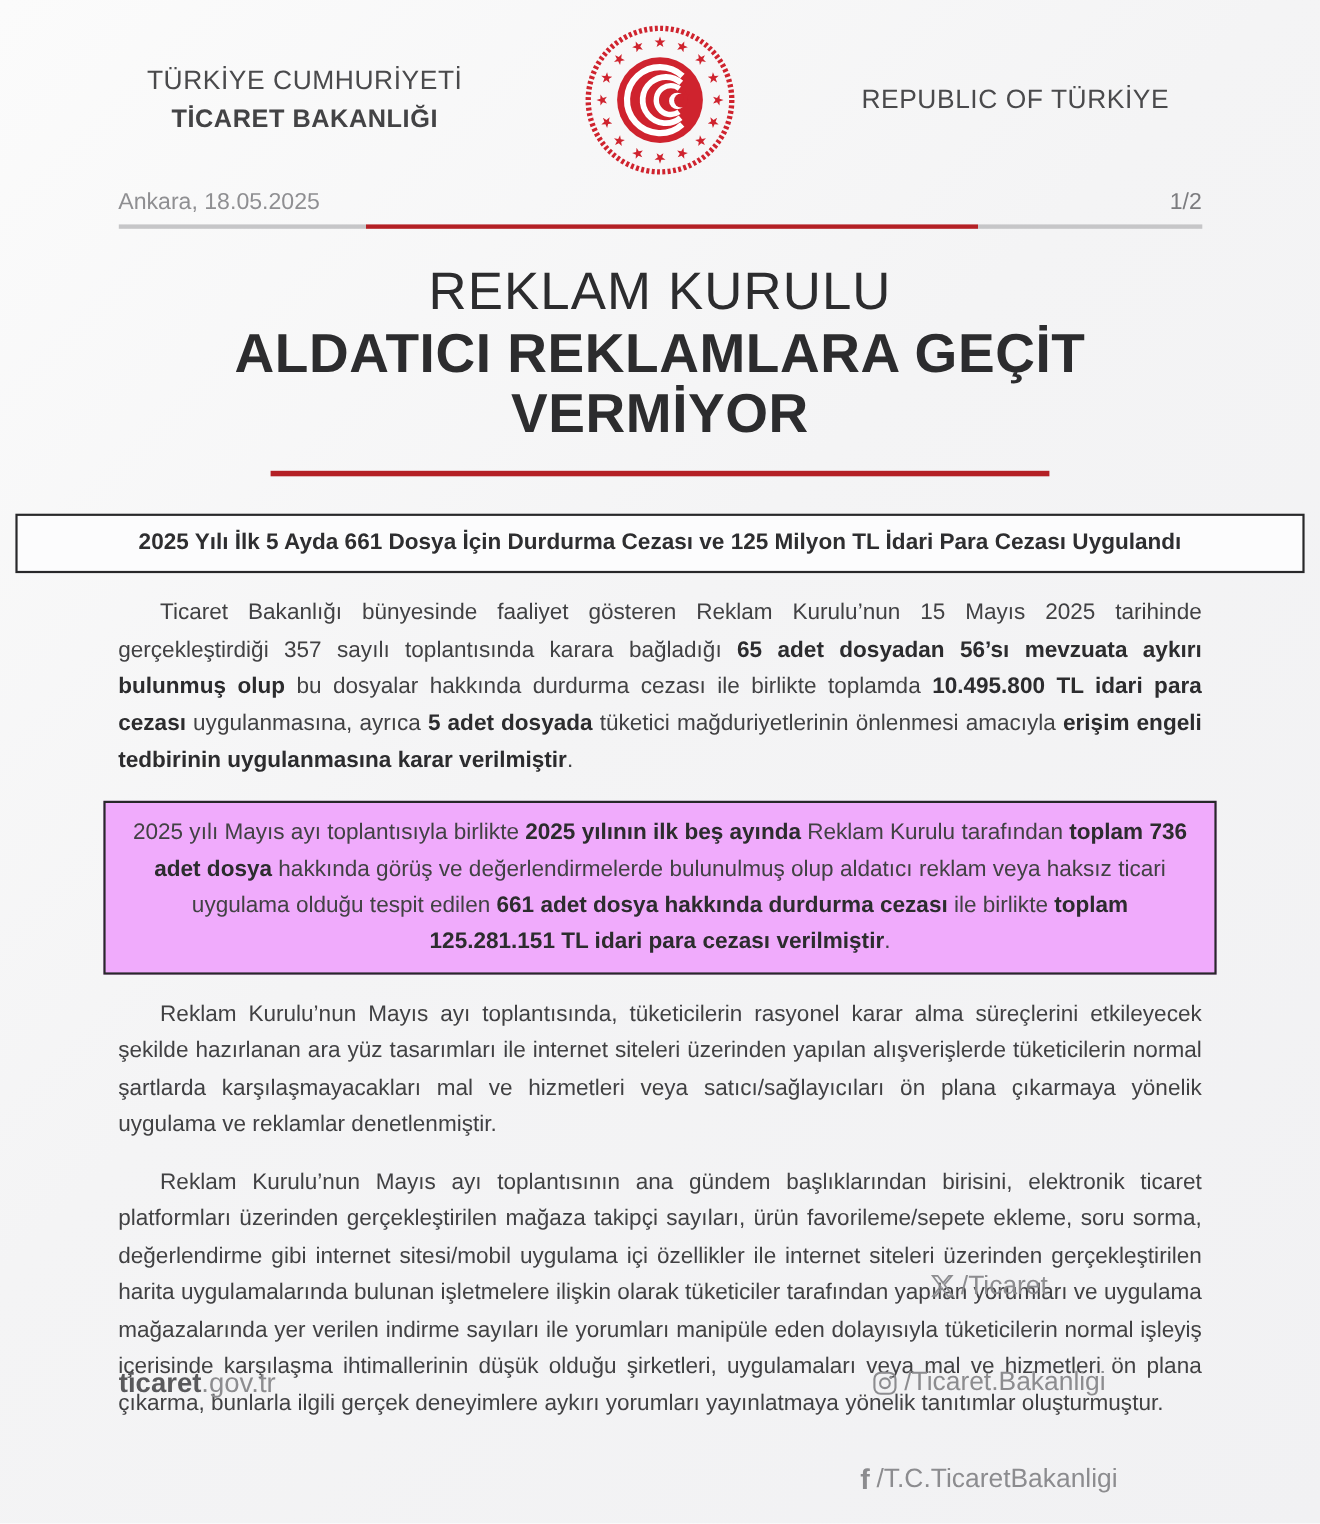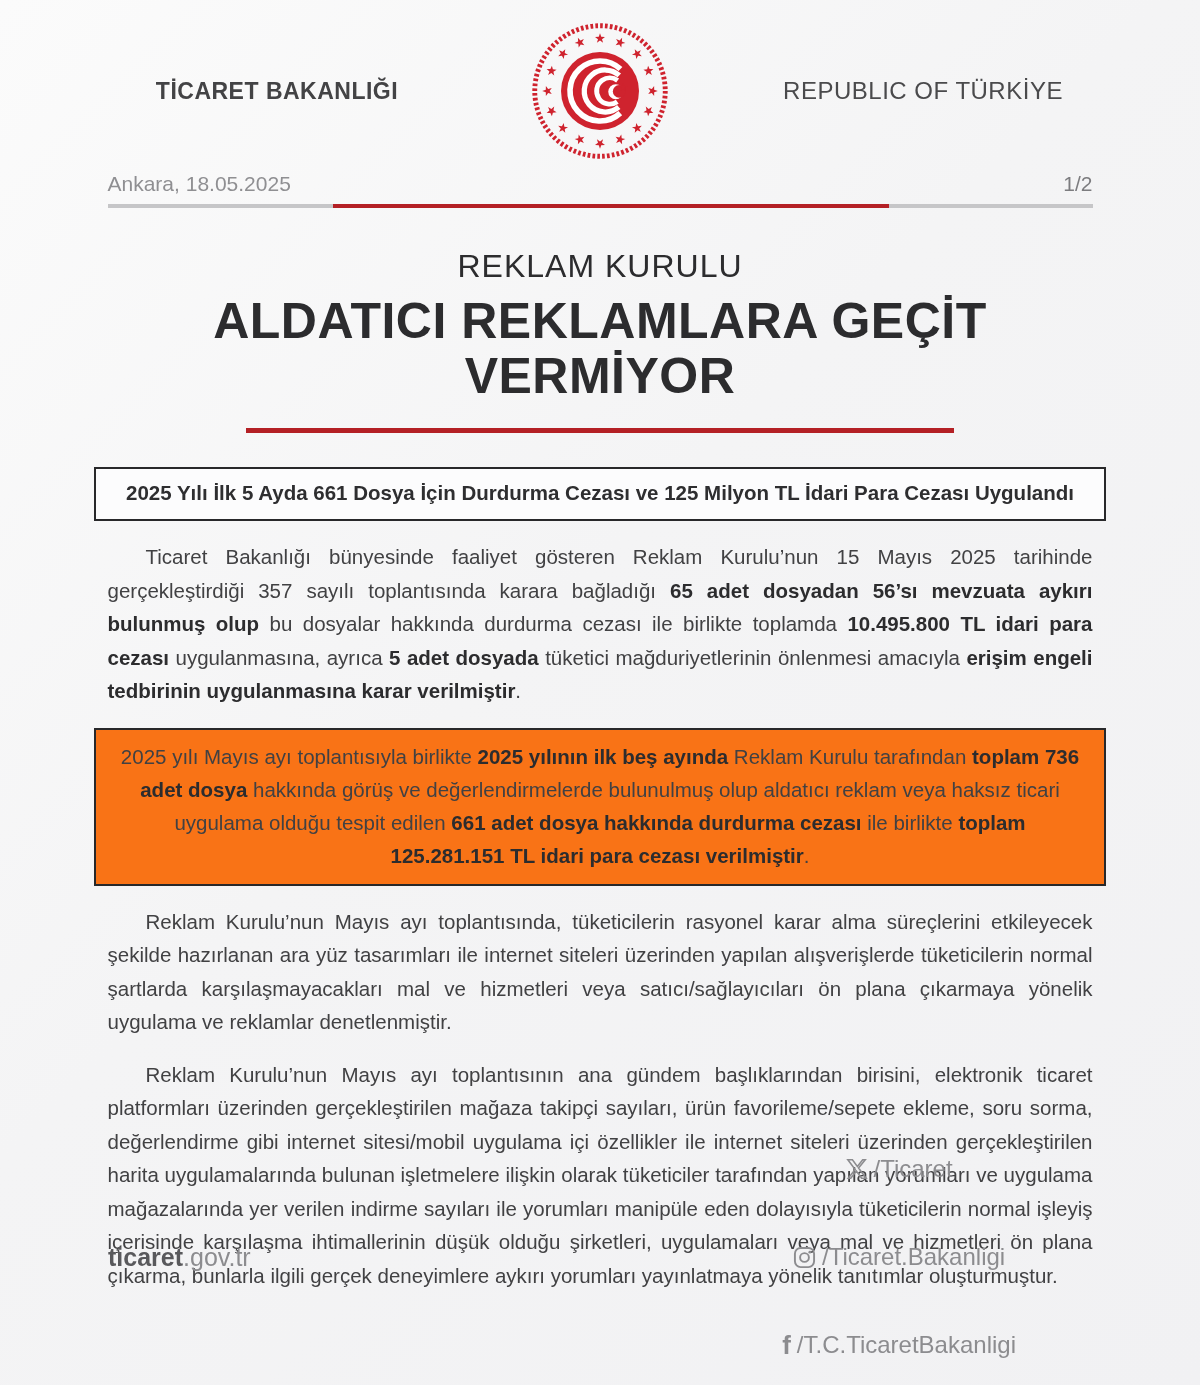--- a/index.html
+++ b/index.html
@@ -93,6 +93,7 @@
 
   <div class="header">
     <div class="block left">
+      <div class="hdr-line1">TÜRKİYE CUMHURİYETİ</div>
       <div class="hdr-line2">TİCARET BAKANLIĞI</div>
     </div>
 

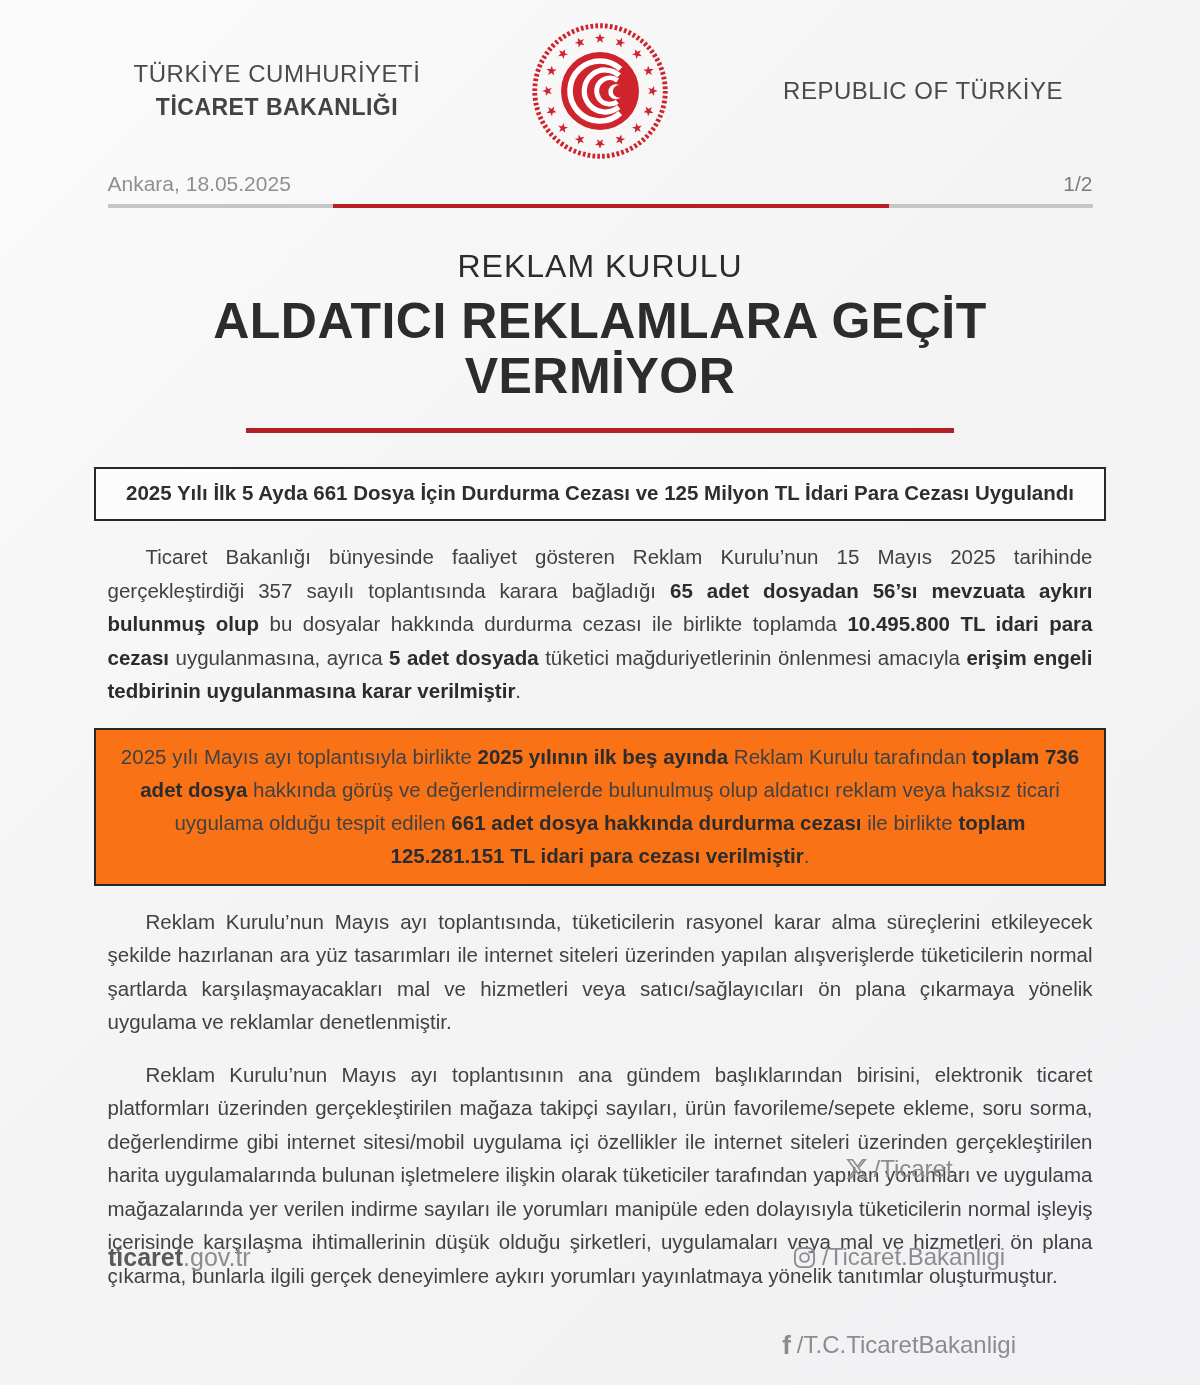--- a/index.html
+++ b/index.html
@@ -41,7 +41,7 @@
 
   
   .title { margin-top:30px; text-align:center; color:#2c2c2e; }
-  .title .t1 { font-size:32px; font-weight:400; letter-spacing:1px; line-height:56px; }
+  .title .t1 { font-size:48px; font-weight:400; letter-spacing:1px; line-height:56px; }
   .title .t2, .title .t3 { font-size:50px; font-weight:800; letter-spacing:.5px; line-height:55px; }
   .red-divider { width:708px; height:5px; background:#b42025; margin:24px auto 0; }
 

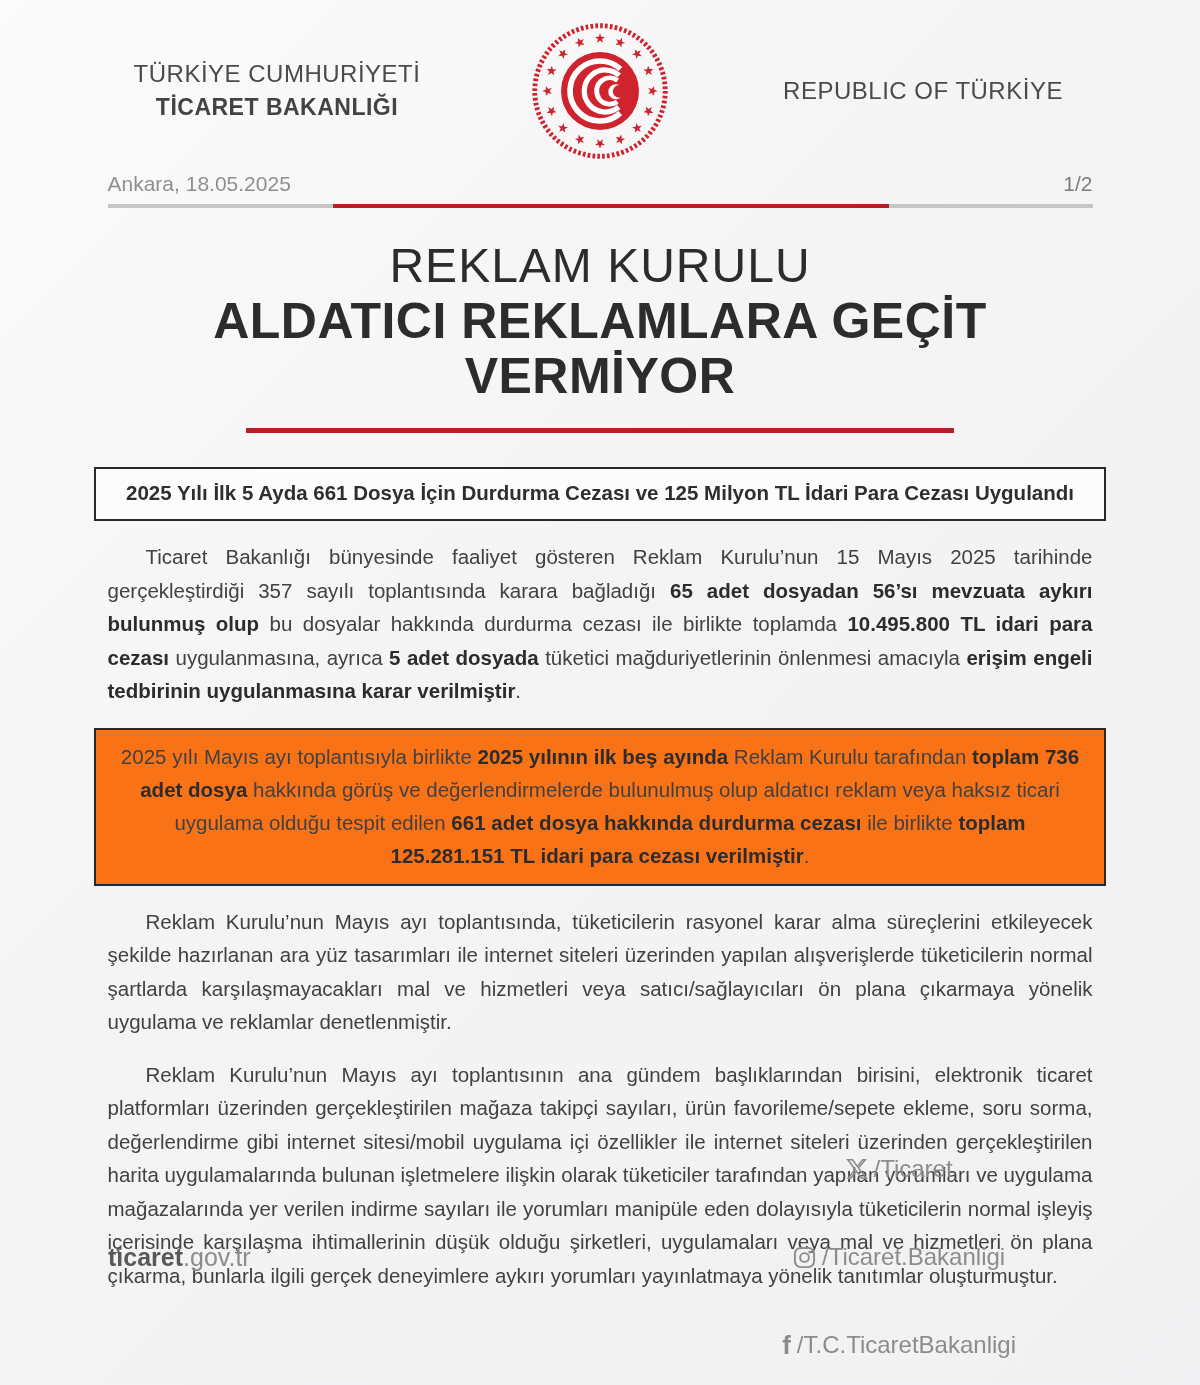--- a/index.html
+++ b/index.html
@@ -47,7 +47,7 @@
 
   
   .hbox {
-    width:1012px; margin:34px auto 0;
+    width:1172px; margin:34px auto 0;
     border:2px solid #28282a; background:#fcfcfd;
     padding:9px 26px 11px;
     text-align:center; font-weight:700; font-size:20.5px; line-height:30px;

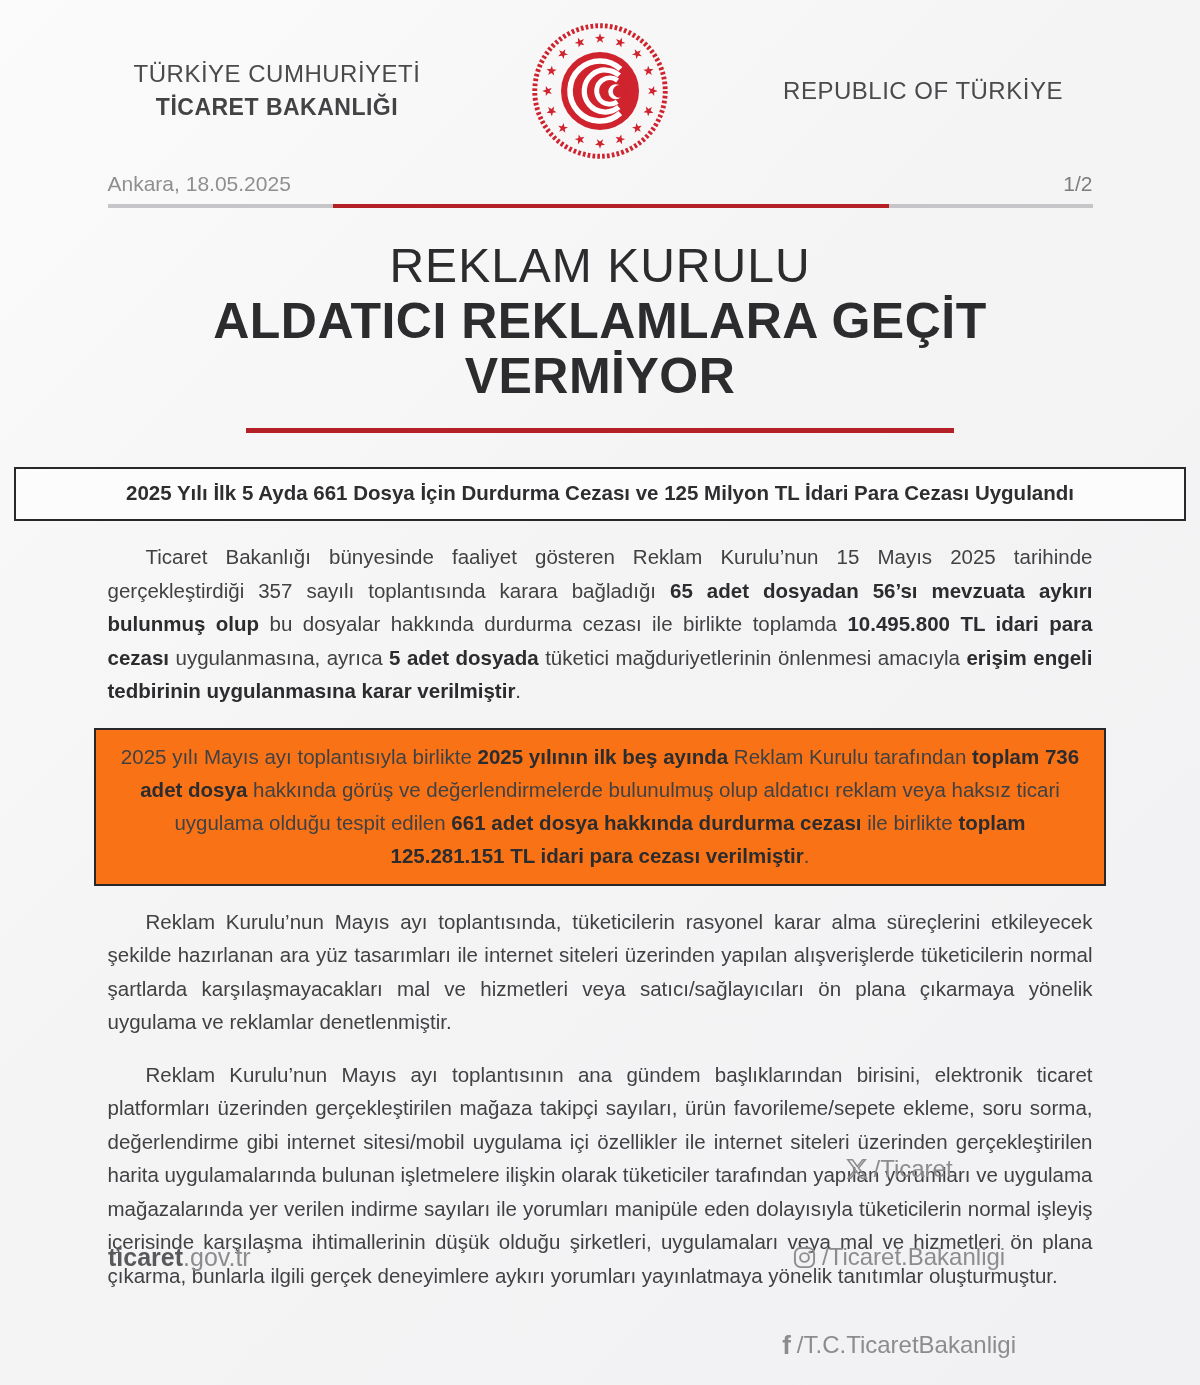--- a/index.html
+++ b/index.html
@@ -66,7 +66,7 @@
   
   .pbox {
     width:1012px; margin:20px auto 0;
-    border:2px solid #28282a; background:#f97316;
+    border:2px solid #28282a; background:#f0abfc;
     padding:10px 22px 12px;
     font-size:20.5px; line-height:33px;
     text-align:center; color:#414143;

